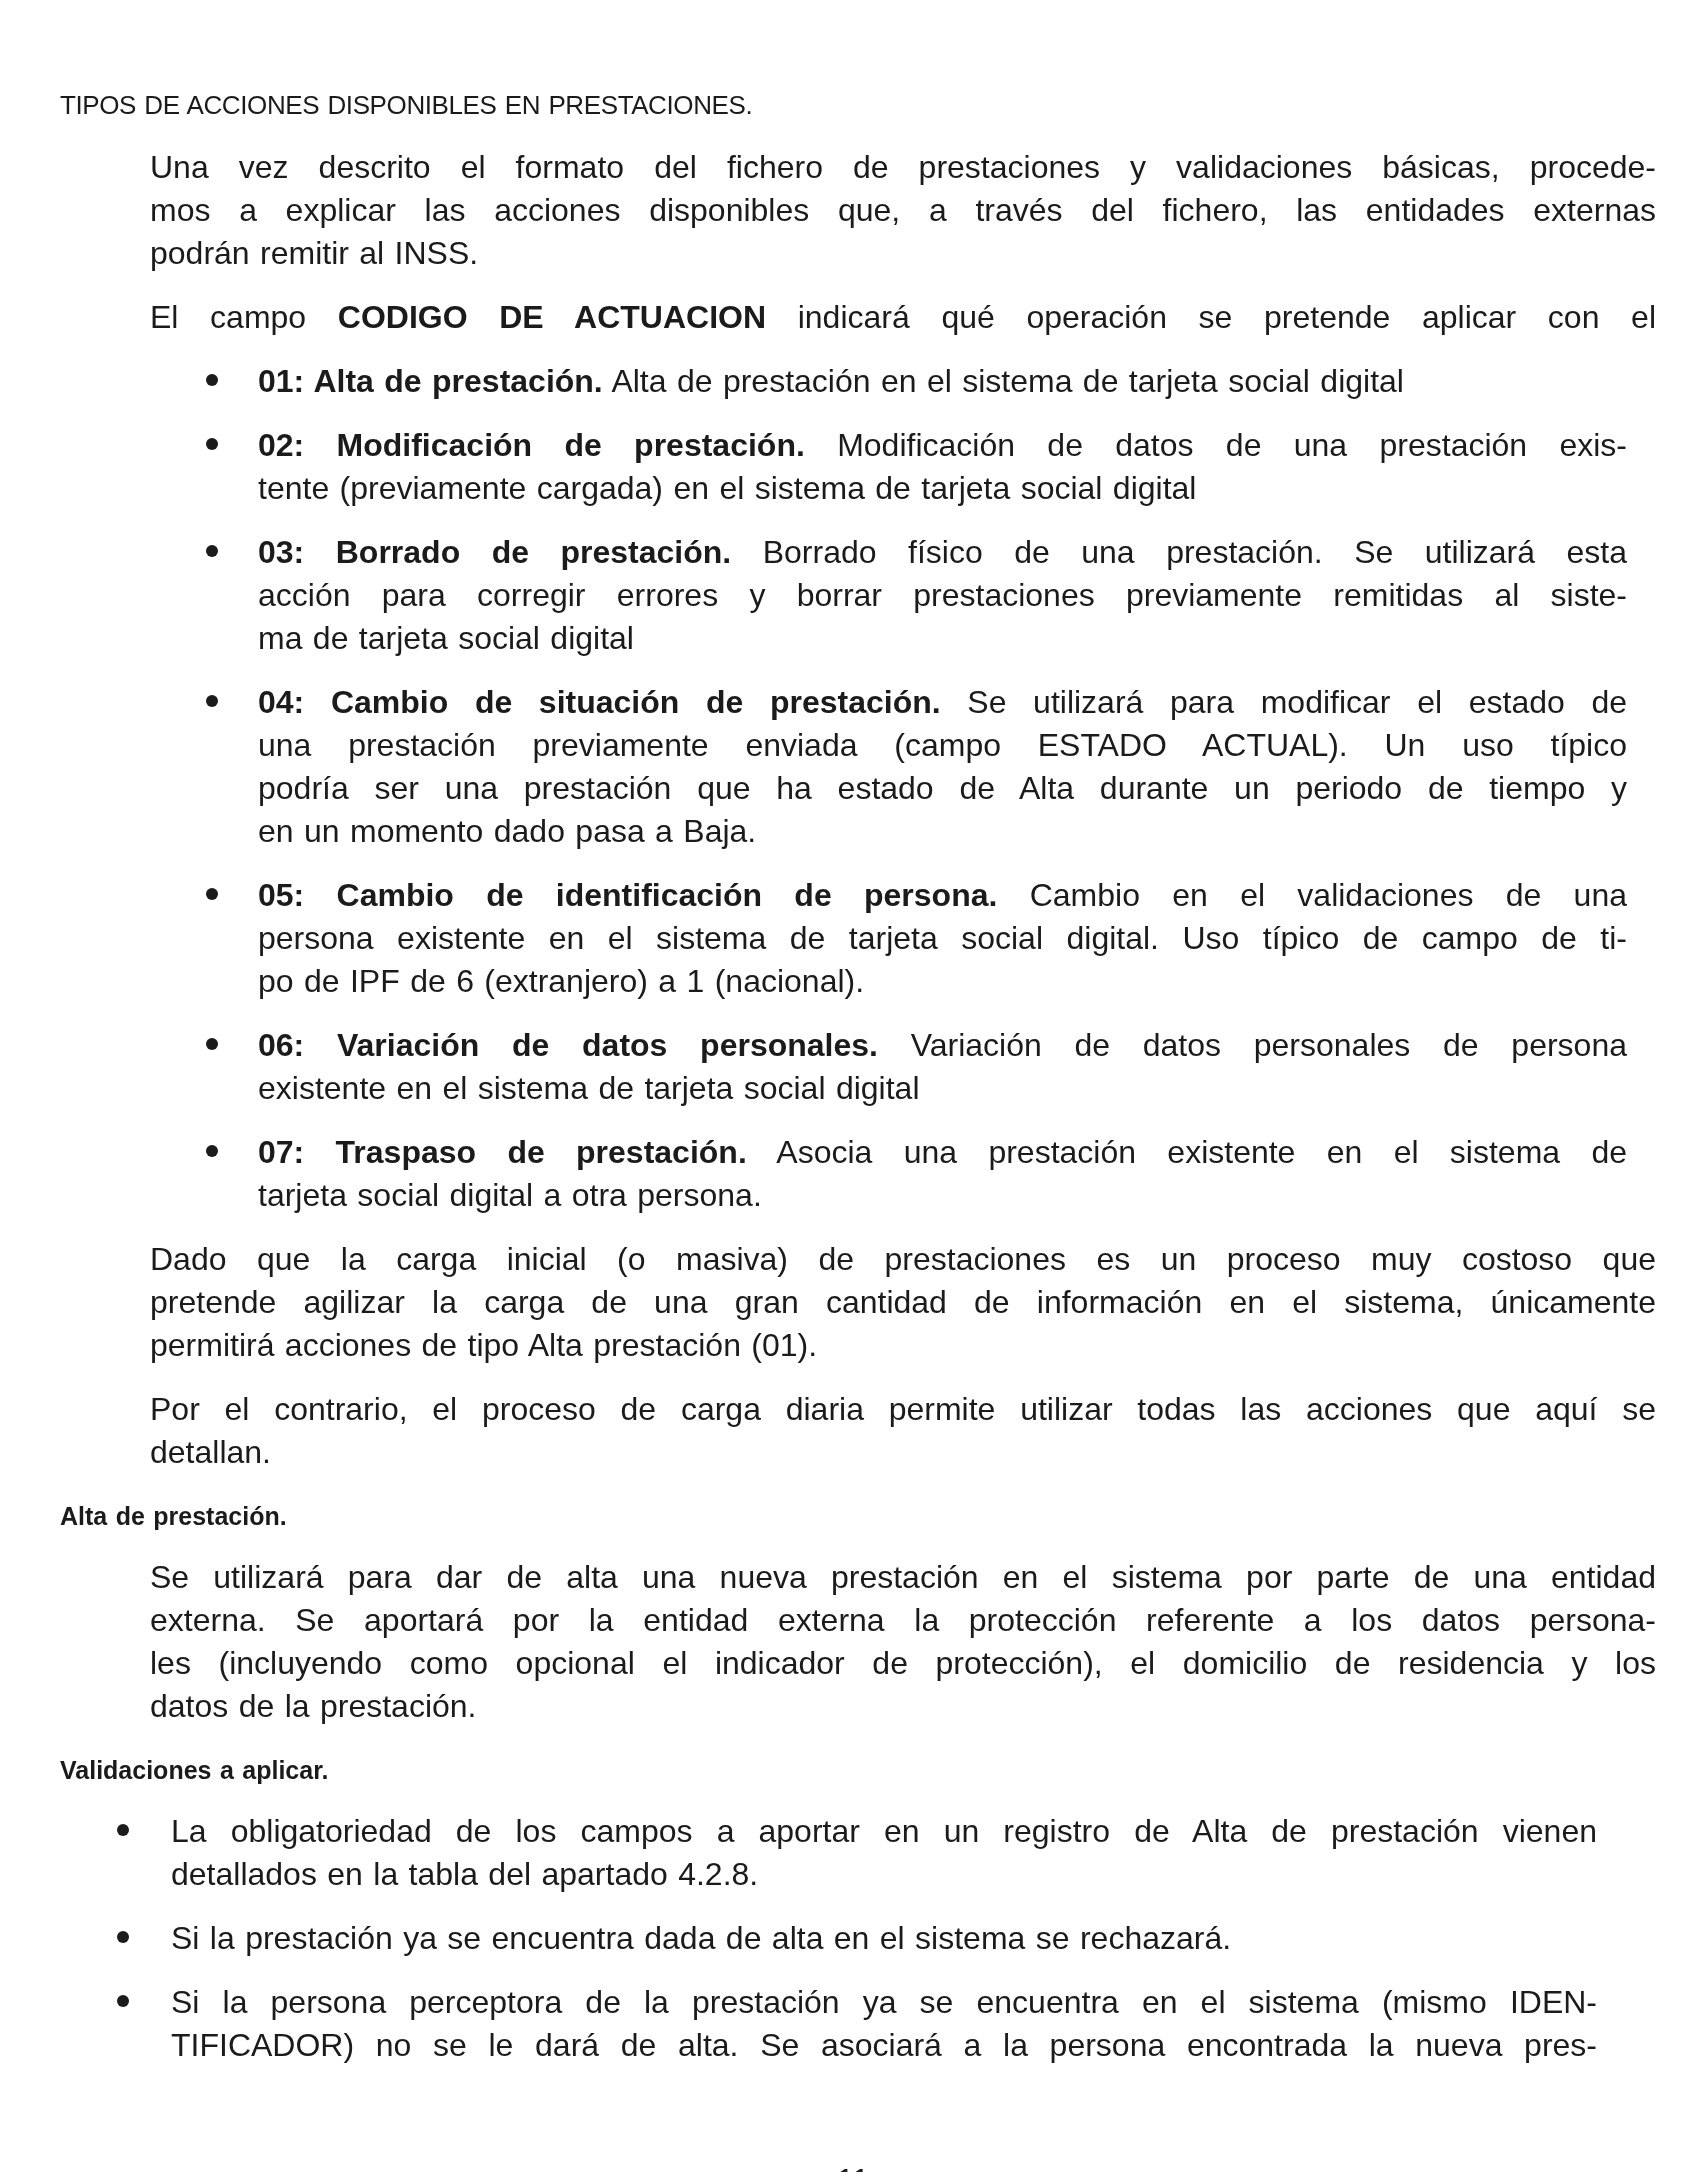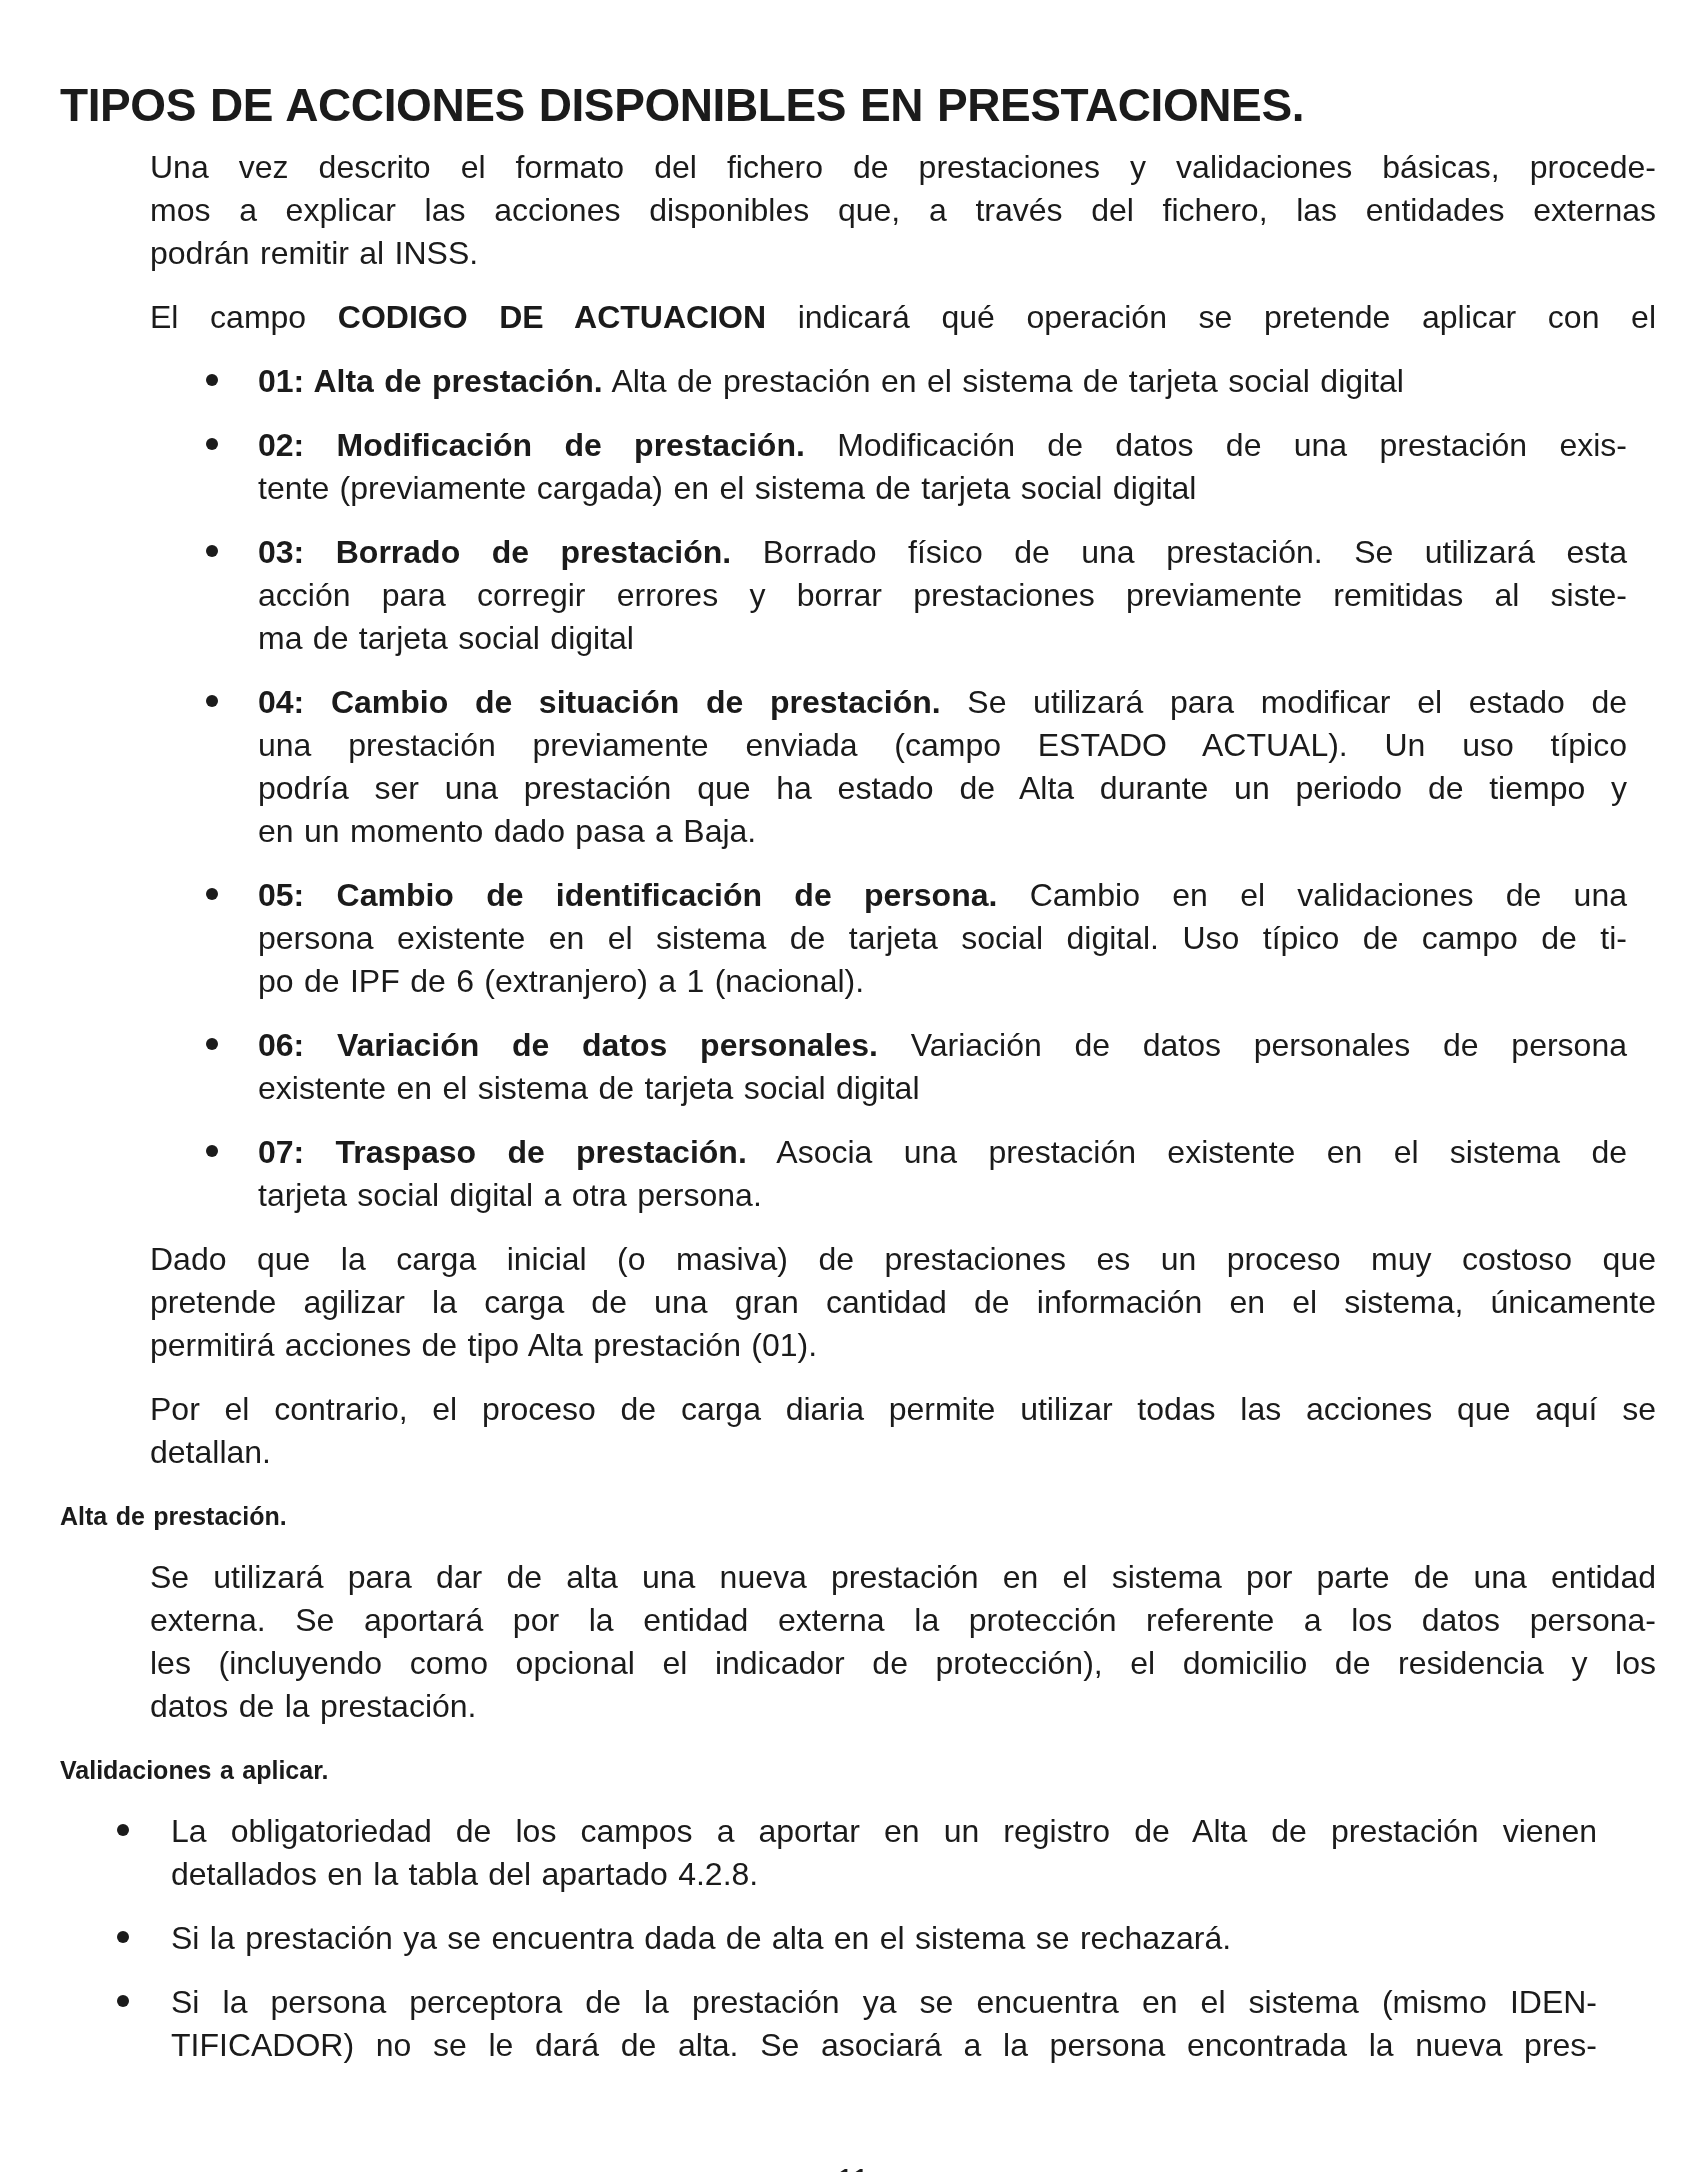--- a/index.html
+++ b/index.html
@@ -17,7 +17,7 @@
   .page { padding-top: 84px; position: relative; }
 
   h1 {
-    font-size: 46px; line-height: 43px; font-weight: bold;
+    font-size: 26px; line-height: 43px; font-weight: normal;
     letter-spacing: -0.4px;
     margin: 0 79px 19.4px 60px;
   }

